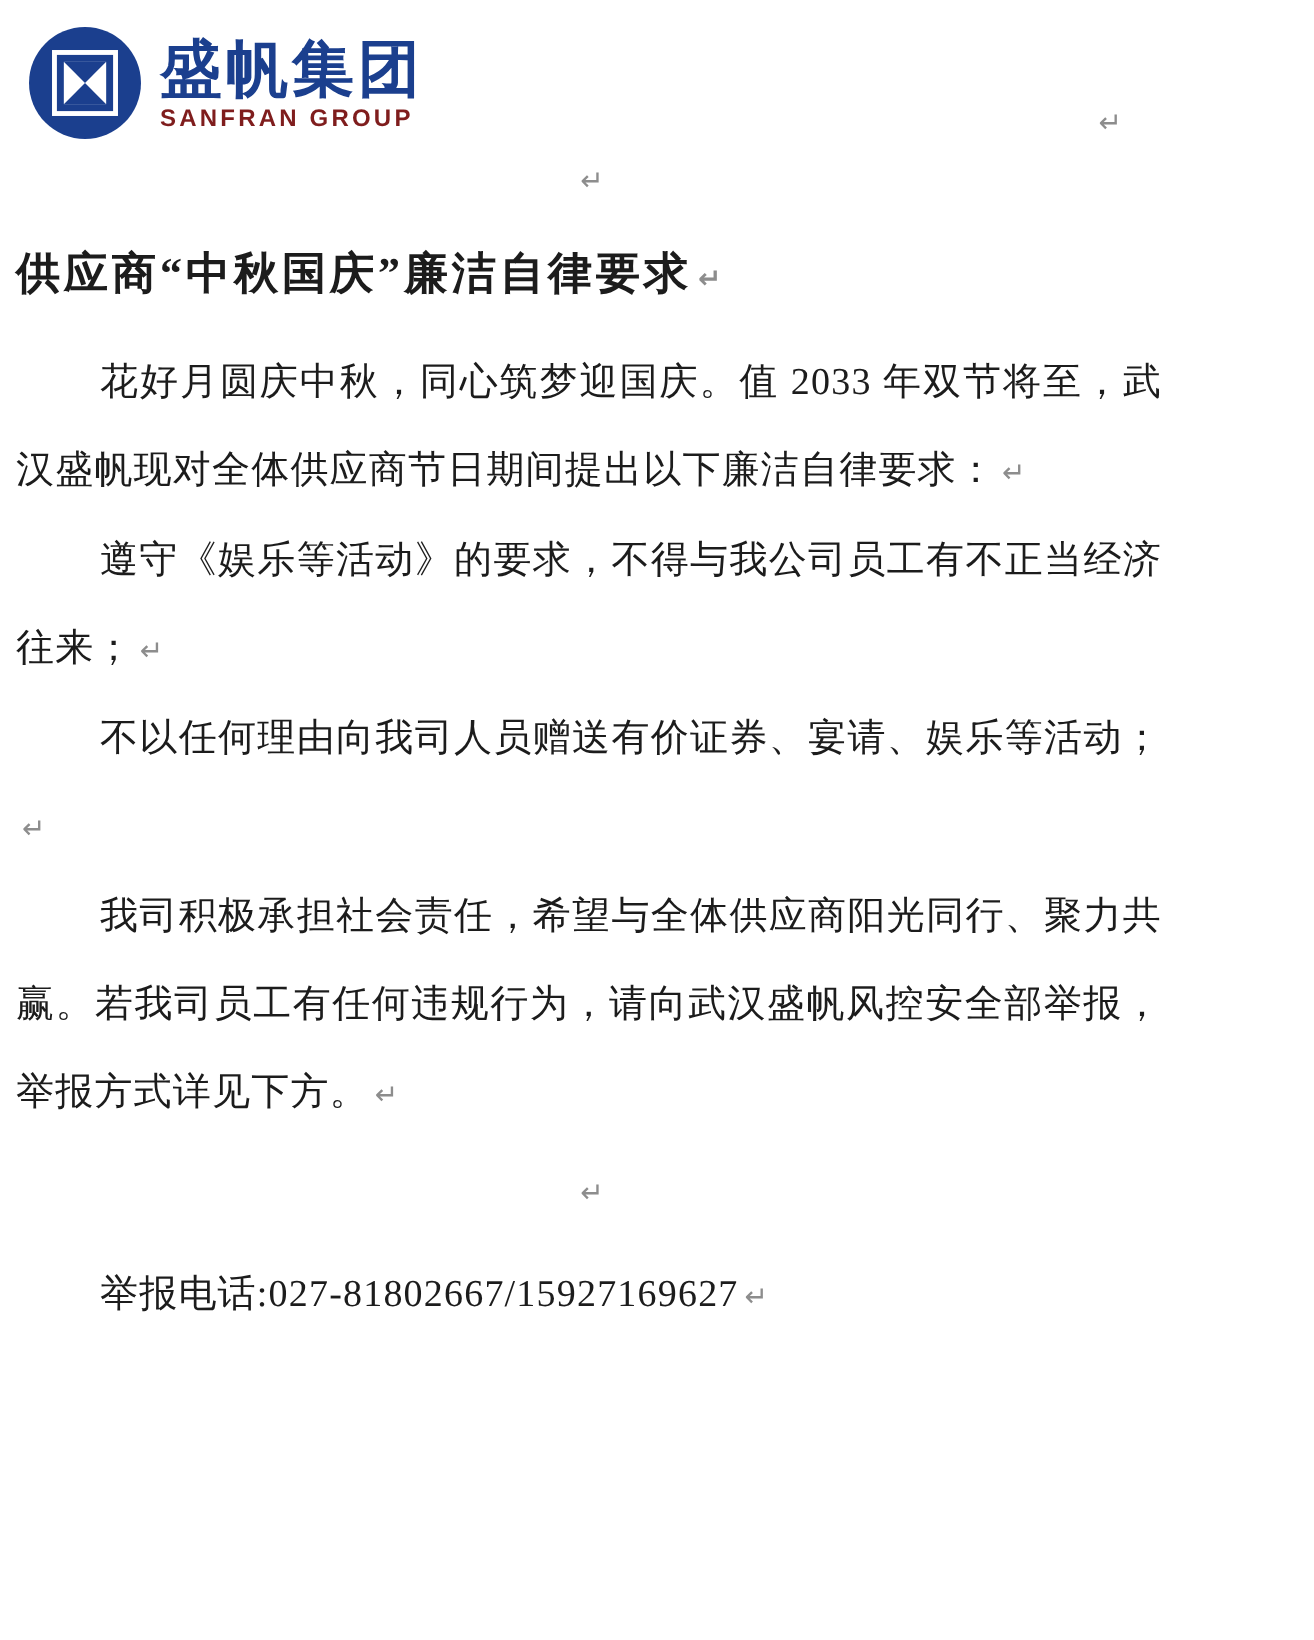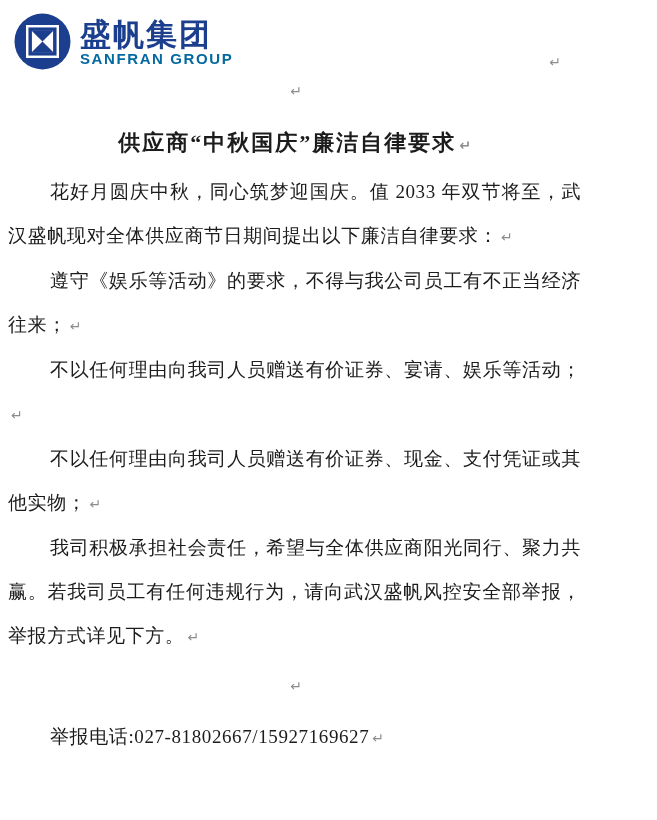--- a/index.html
+++ b/index.html
@@ -41,9 +41,9 @@
     font-family: "Liberation Sans", "DejaVu Sans", sans-serif;
   }
   .logo-en {
-    font-size: 15px;
+    font-size: 12px;
     font-weight: bold;
-    color: #0369a1;
+    color: #7f1d1d;
     letter-spacing: 1.6px;
     line-height: 14px;
     font-family: "Liberation Sans", "DejaVu Sans", sans-serif;

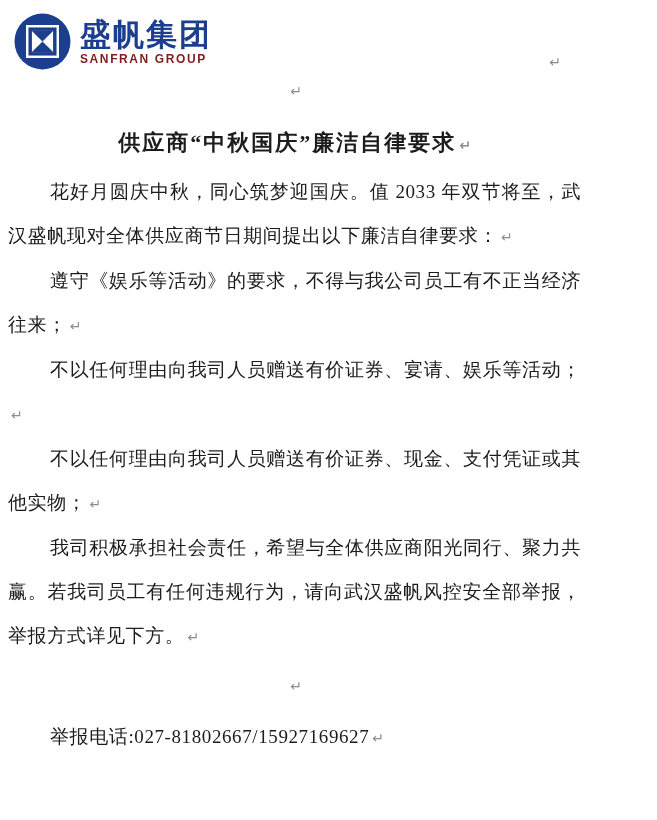--- a/index.html
+++ b/index.html
@@ -65,11 +65,11 @@
 
   
   .doc-title {
-    text-align: center;
+    text-align: left;
     font-size: 22px;
     font-weight: bold;
     letter-spacing: 2px;
-    line-height: 62px;
+    line-height: 50px;
     height: 50px;
     white-space: nowrap;
   }

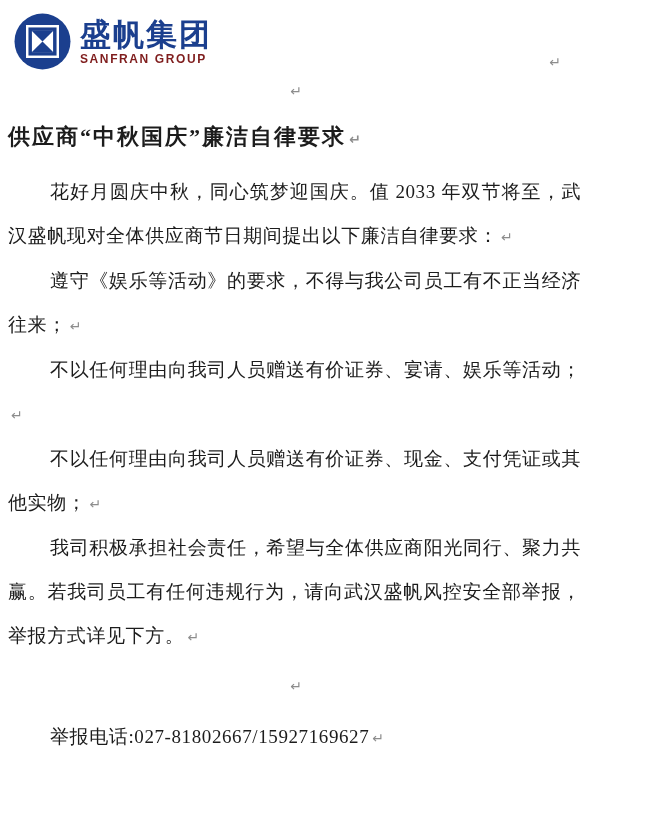--- a/index.html
+++ b/index.html
@@ -119,7 +119,6 @@
 
   <p class="body-p"><span>不以任何理由向我司人员赠送有价证券、宴请、娱乐等活动；</span><span class="pmark">↵</span></p>
 
-  <p class="body-p"><span>不以任何理由向我司人员赠送有价证券、现金、支付凭证或其他实物；</span><span class="pmark">↵</span></p>
 
 
   <p class="body-p"><span>我司积极承担社会责任，希望与全体供应商阳光同行、聚力共赢。若我司员工有任何违规行为，请向武汉盛帆风控安全部举报，举报方式详见下方。</span><span class="pmark">↵</span></p>

